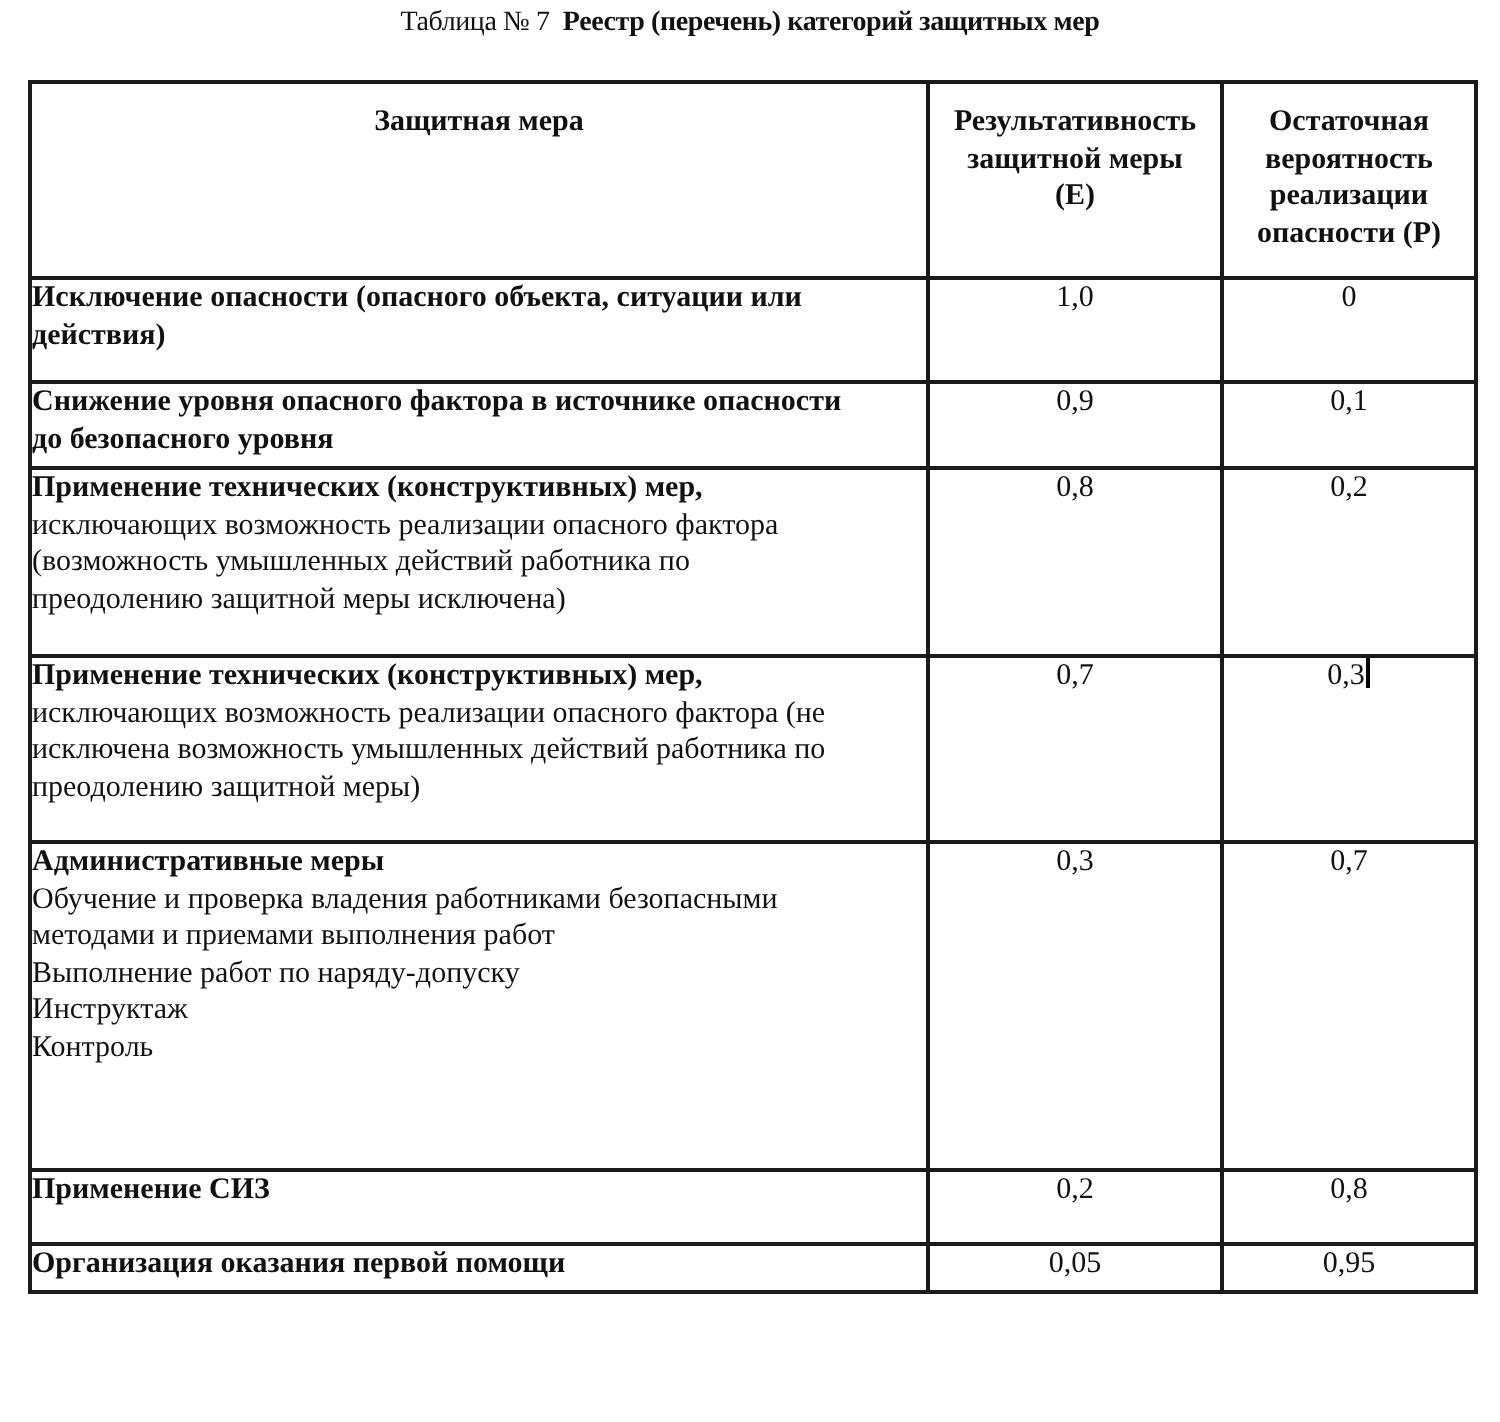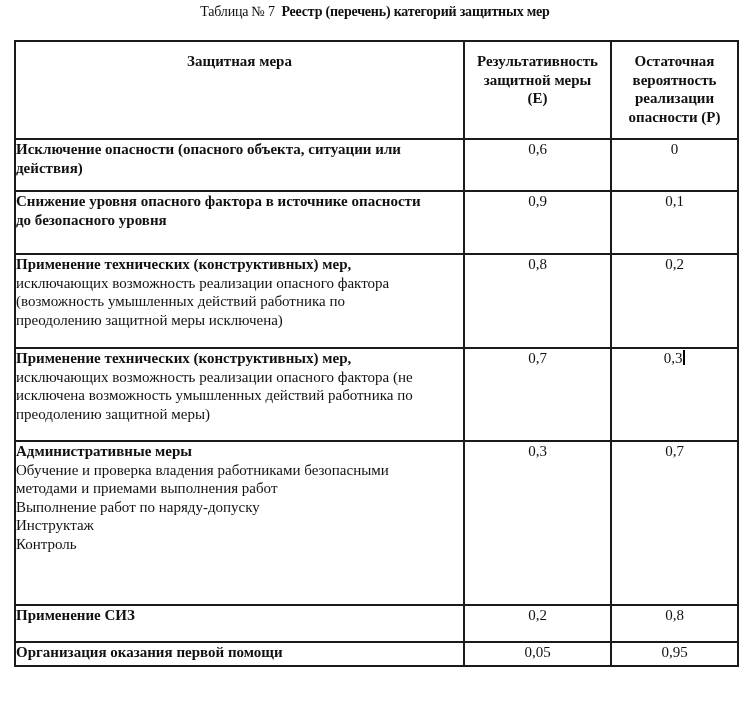--- a/index.html
+++ b/index.html
@@ -65,7 +65,7 @@
       <span class="line bold">Исключение опасности (опасного объекта, ситуации или</span>
       <span class="line bold">действия)</span>
     </td>
-    <td class="v">0,6</td>
+    <td class="v">1,0</td>
     <td class="v">0</td>
   </tr>
 

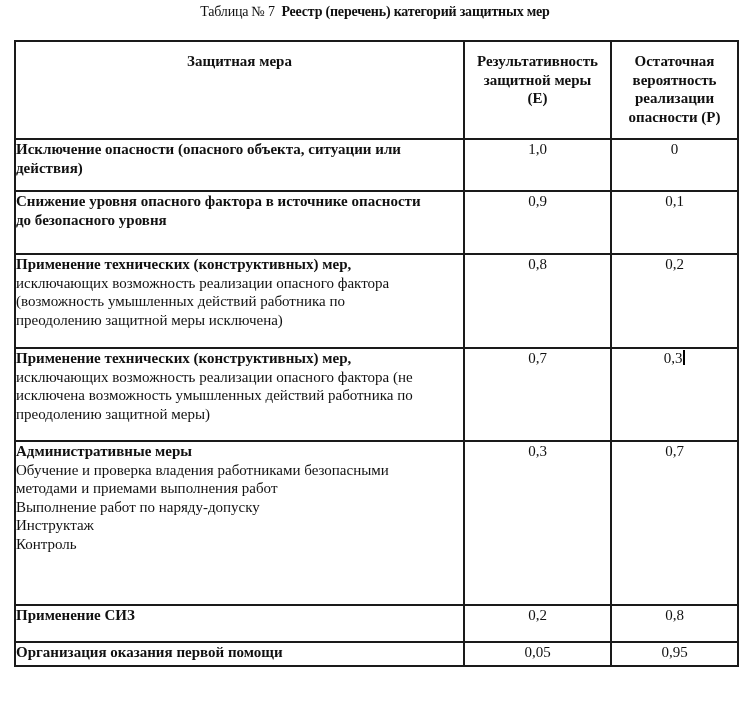--- a/index.html
+++ b/index.html
@@ -69,7 +69,7 @@
     <td class="v">0</td>
   </tr>
 
-  <tr style="height:63px;">
+  <tr style="height:43px;">
     <td class="m">
       <span class="line bold">Снижение уровня опасного фактора в источнике опасности</span>
       <span class="line bold">до безопасного уровня</span>

